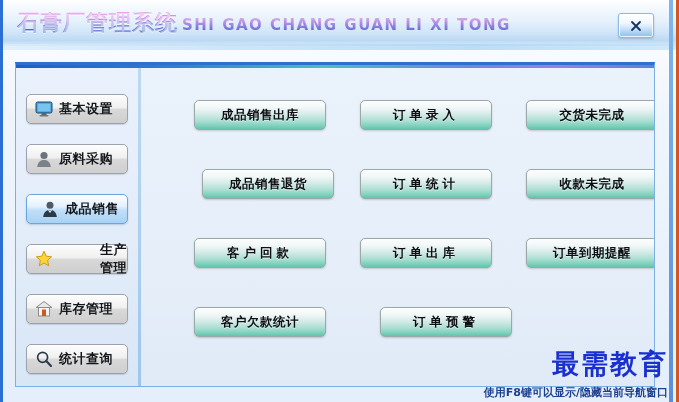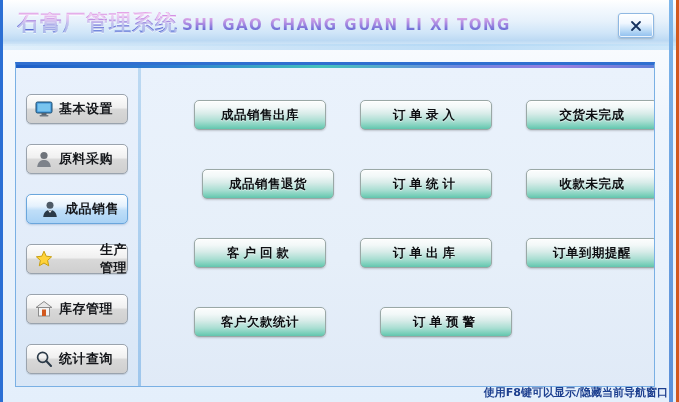--- a/index.html
+++ b/index.html
@@ -370,6 +370,7 @@
 
     <div class="window-right-blue"></div>
 
+    <div class="watermark">最需教育</div>
     <div class="statusbar">使用F8键可以显示/隐藏当前导航窗口</div>
 
   </div>

